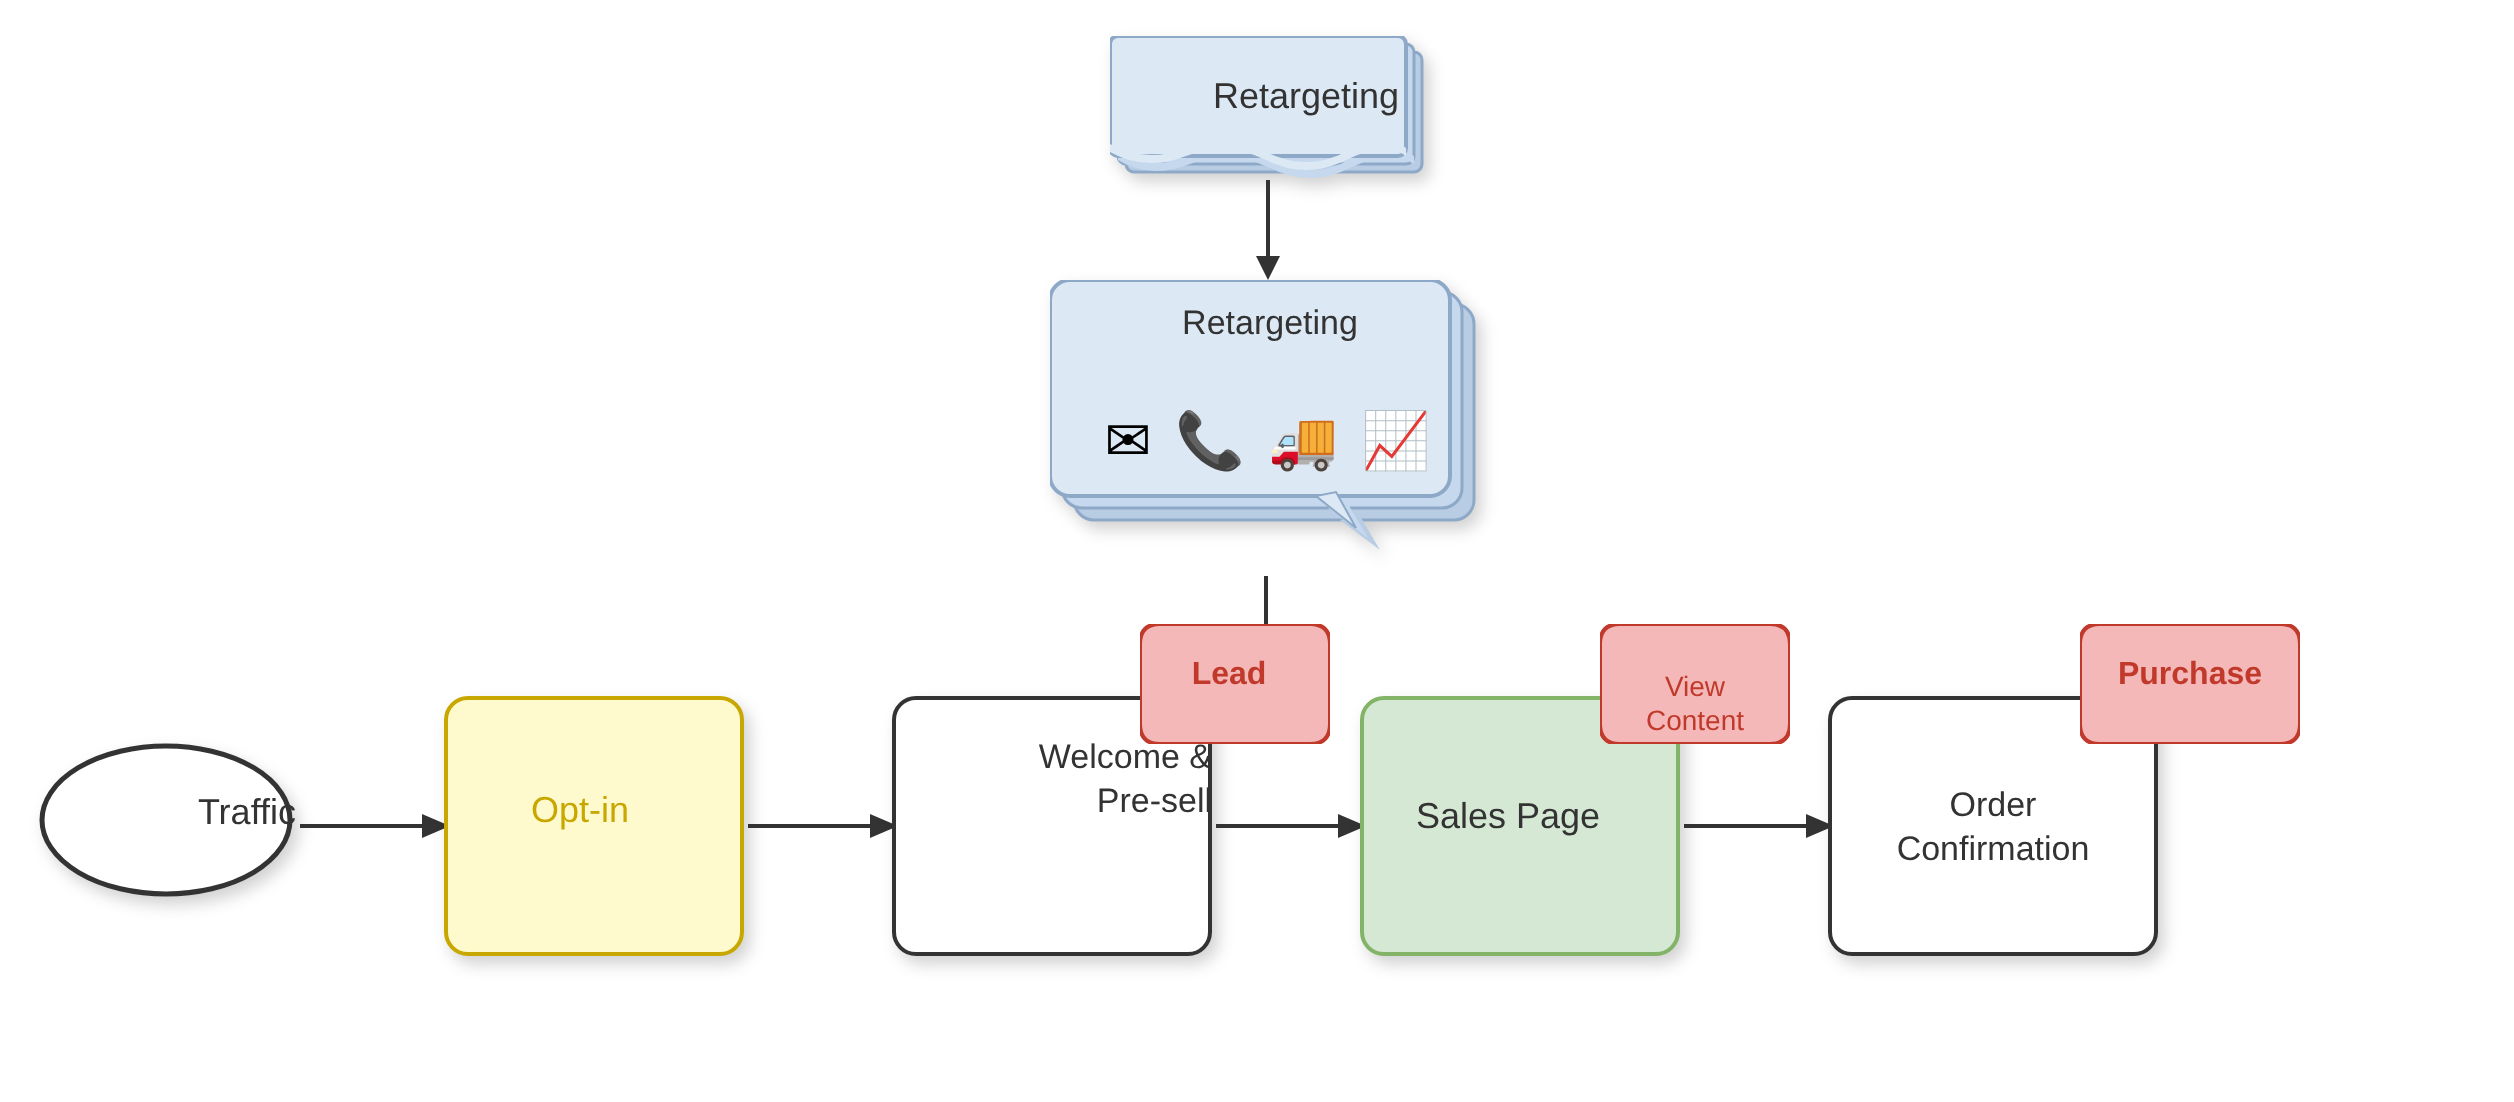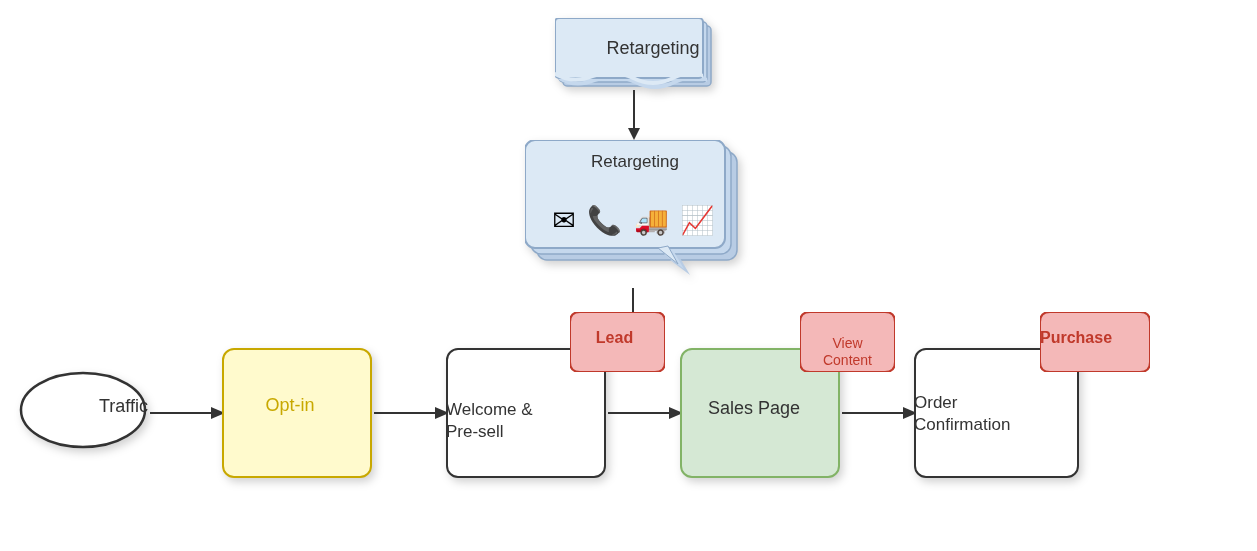--- a/index.html
+++ b/index.html
@@ -235,7 +235,7 @@
       top: 329px;
       left: 1040px;
       width: 110px;
-      text-align: left;
+      text-align: center;
       font-size: 16px;
       font-weight: bold;
       color: #c0392b;

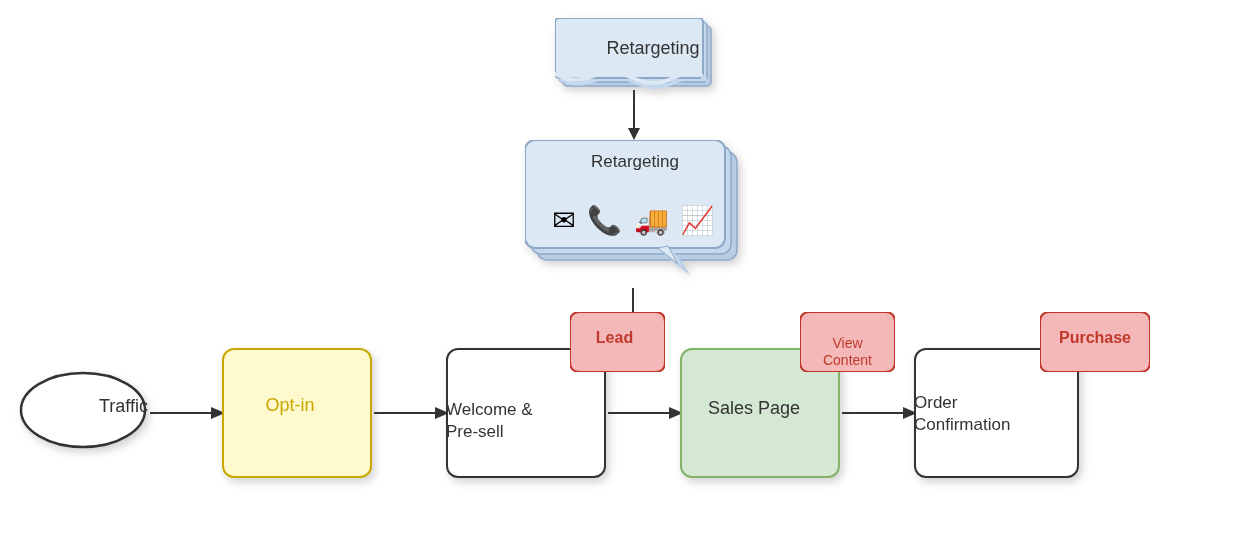--- a/index.html
+++ b/index.html
@@ -126,10 +126,10 @@
     }
     .welcome-label {
       position: absolute;
-      top: 399px;
+      top: 368px;
       left: 446px;
       width: 160px;
-      text-align: left;
+      text-align: right;
       font-size: 17px;
       color: #333;
       pointer-events: none;

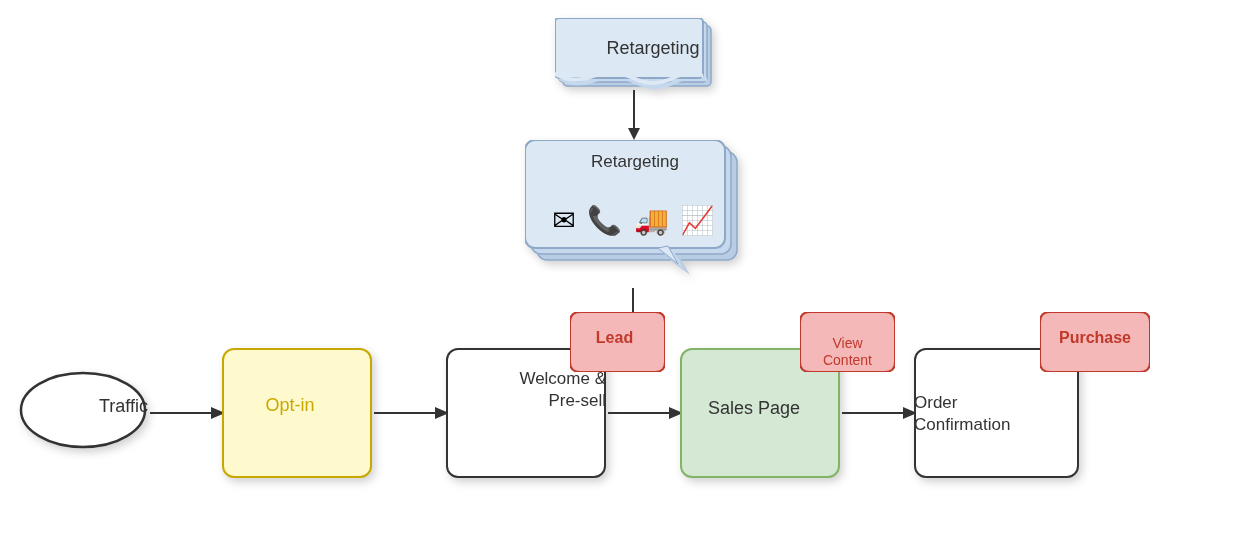--- a/index.html
+++ b/index.html
@@ -216,6 +216,7 @@
       top: 392px;
       left: 914px;
       width: 165px;
+      text-align: center;
       font-size: 17px;
       color: #333;
       pointer-events: none;

